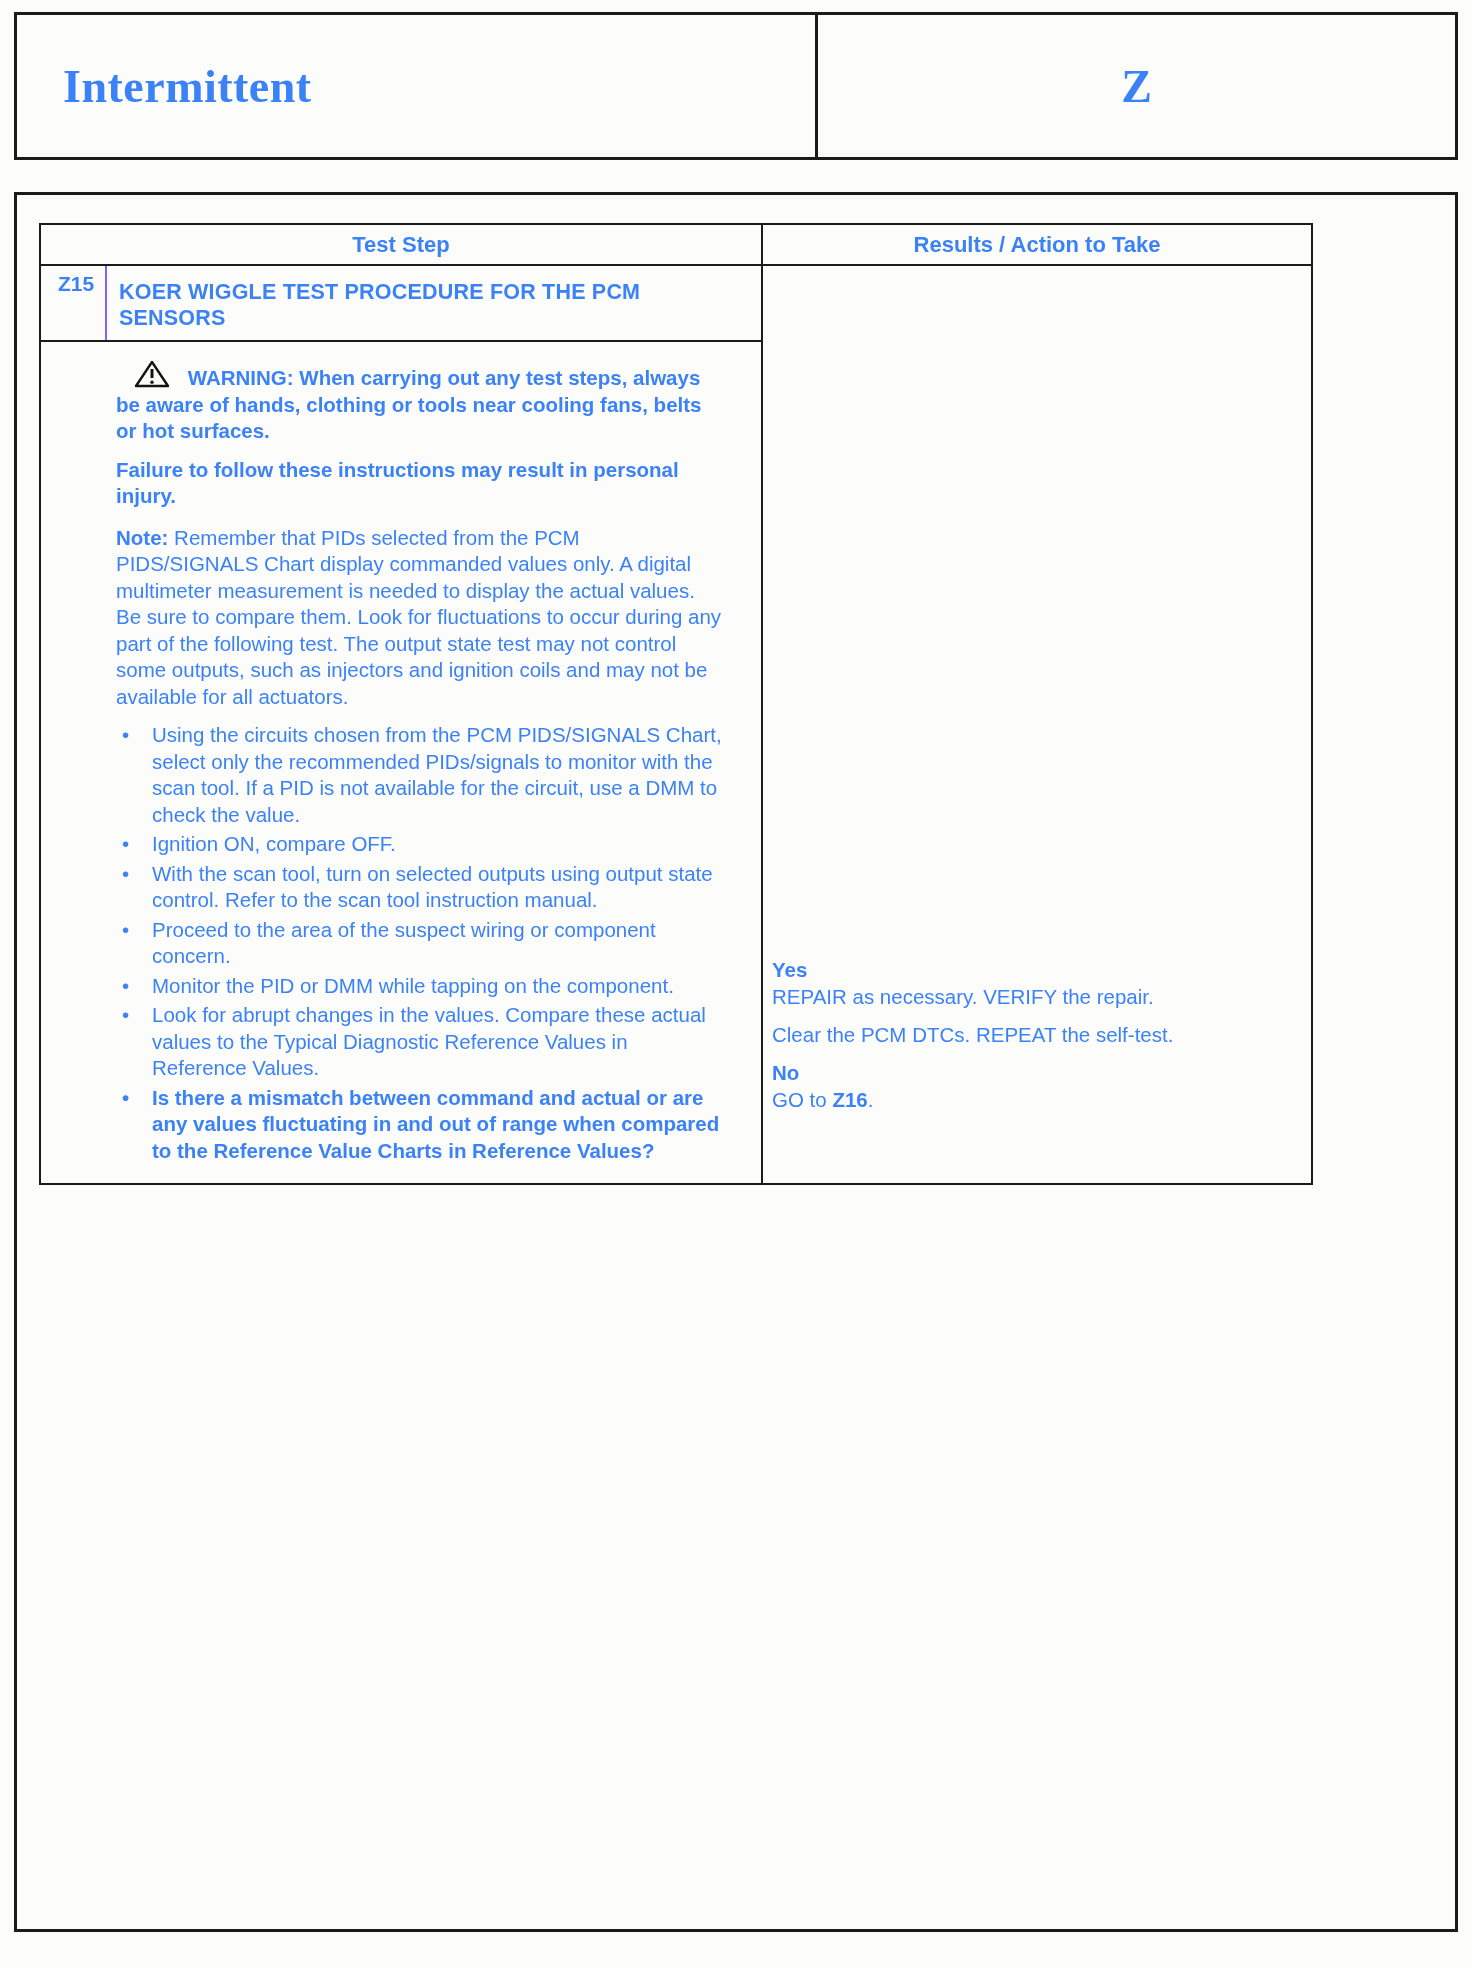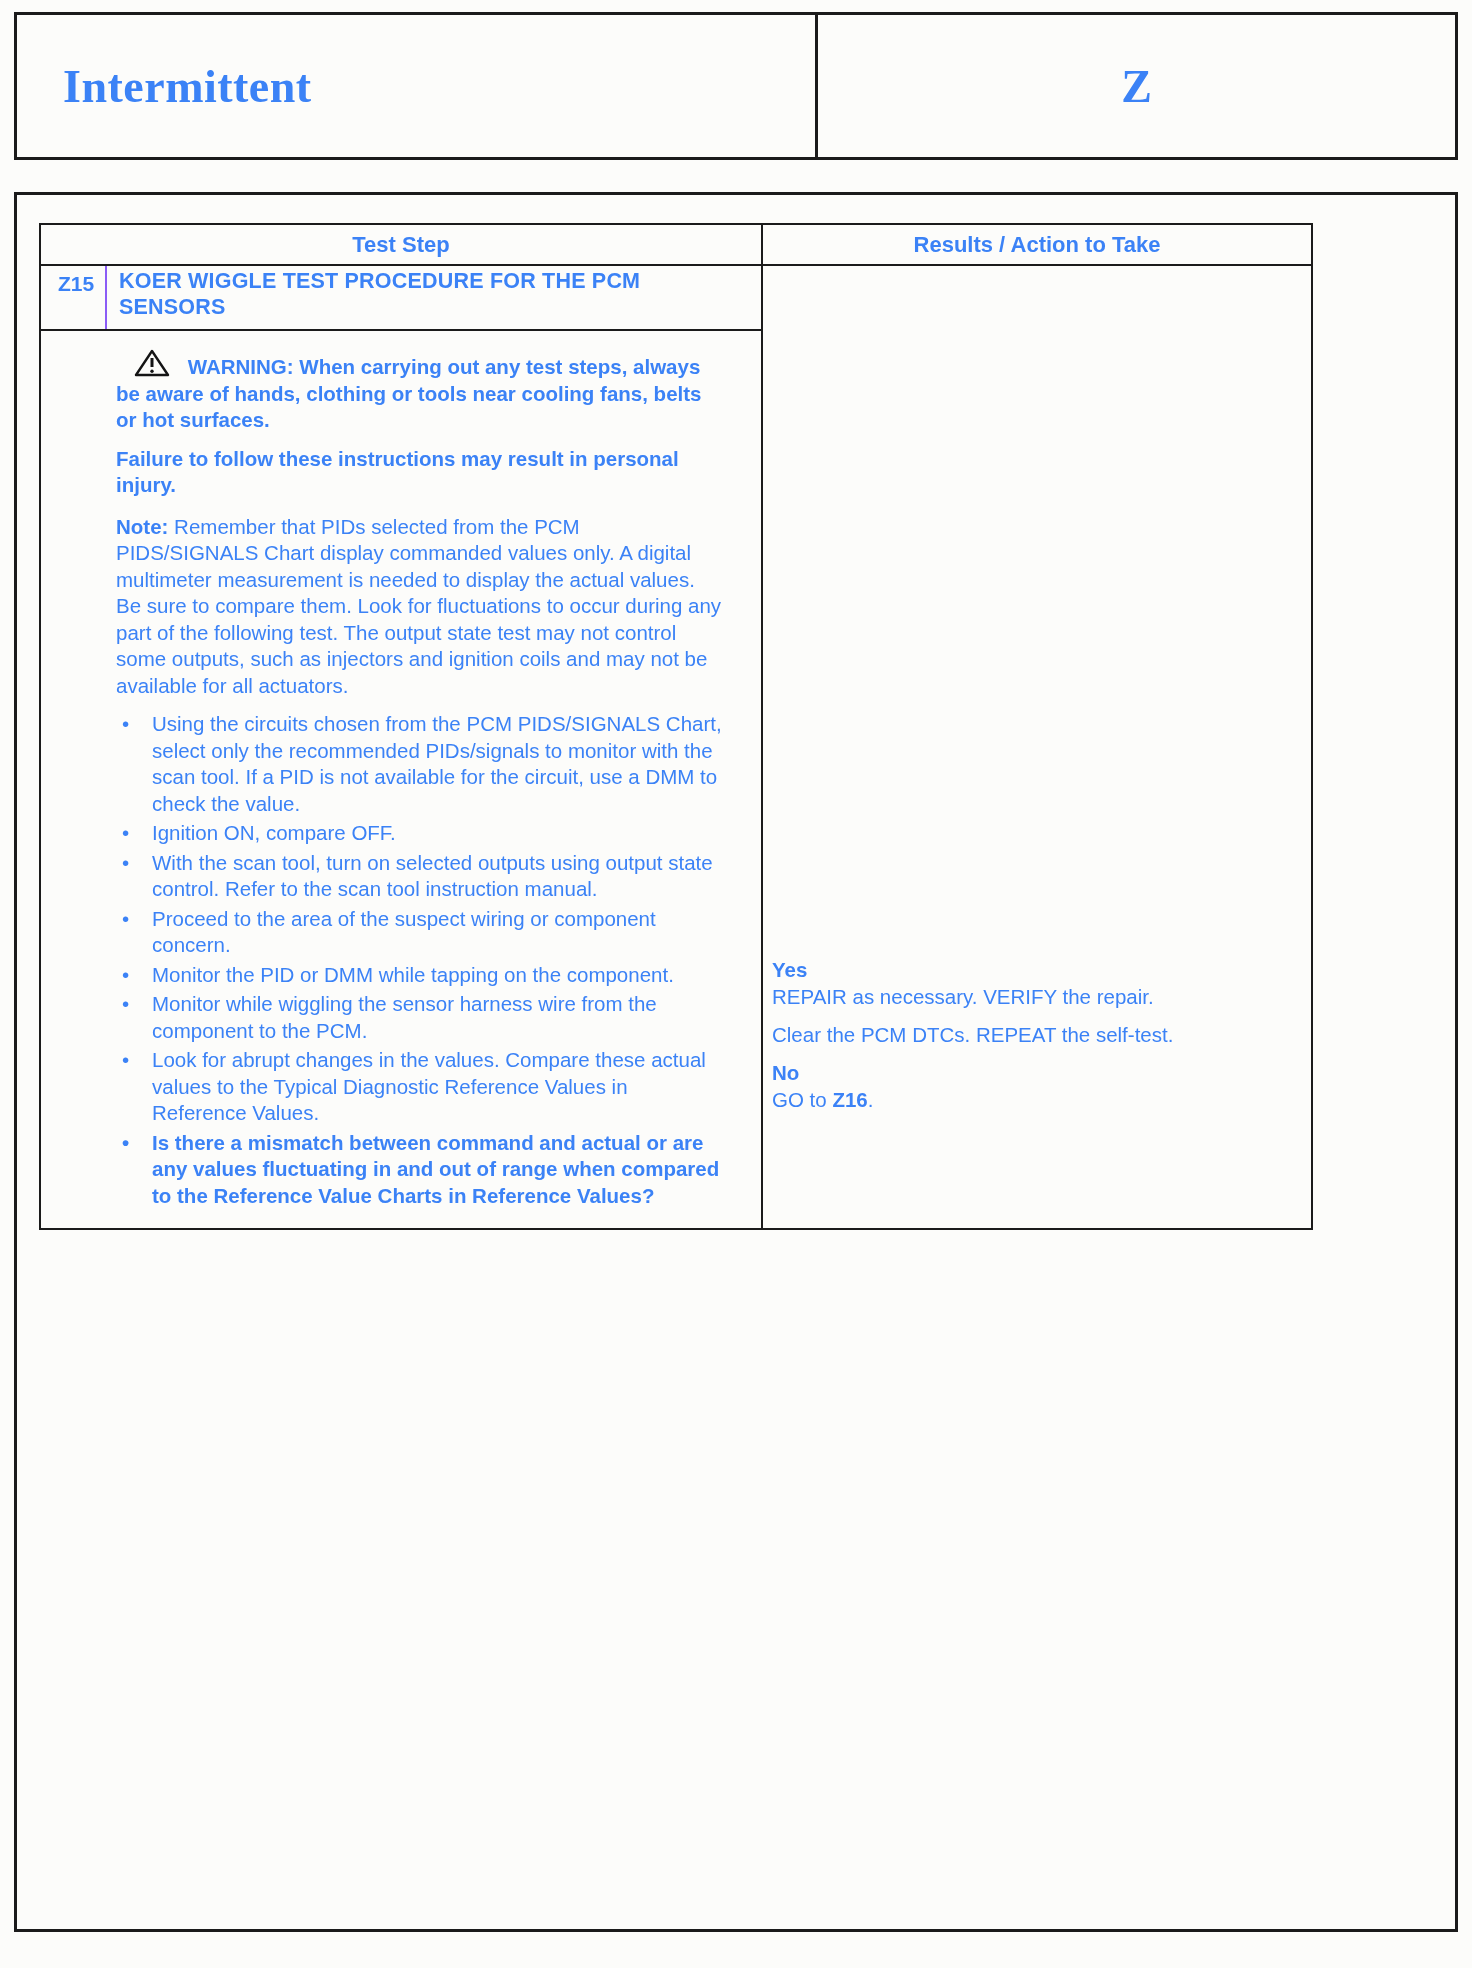--- a/index.html
+++ b/index.html
@@ -53,7 +53,7 @@
   }
   .step-title {
     flex:1; font-weight:bold; font-size:21.5px; line-height:26px;
-    padding:2px 16px 9px 12px; letter-spacing:0.2px;
+    padding:13px 16px 9px 12px; letter-spacing:0.2px;
   }
 
   .step-body {

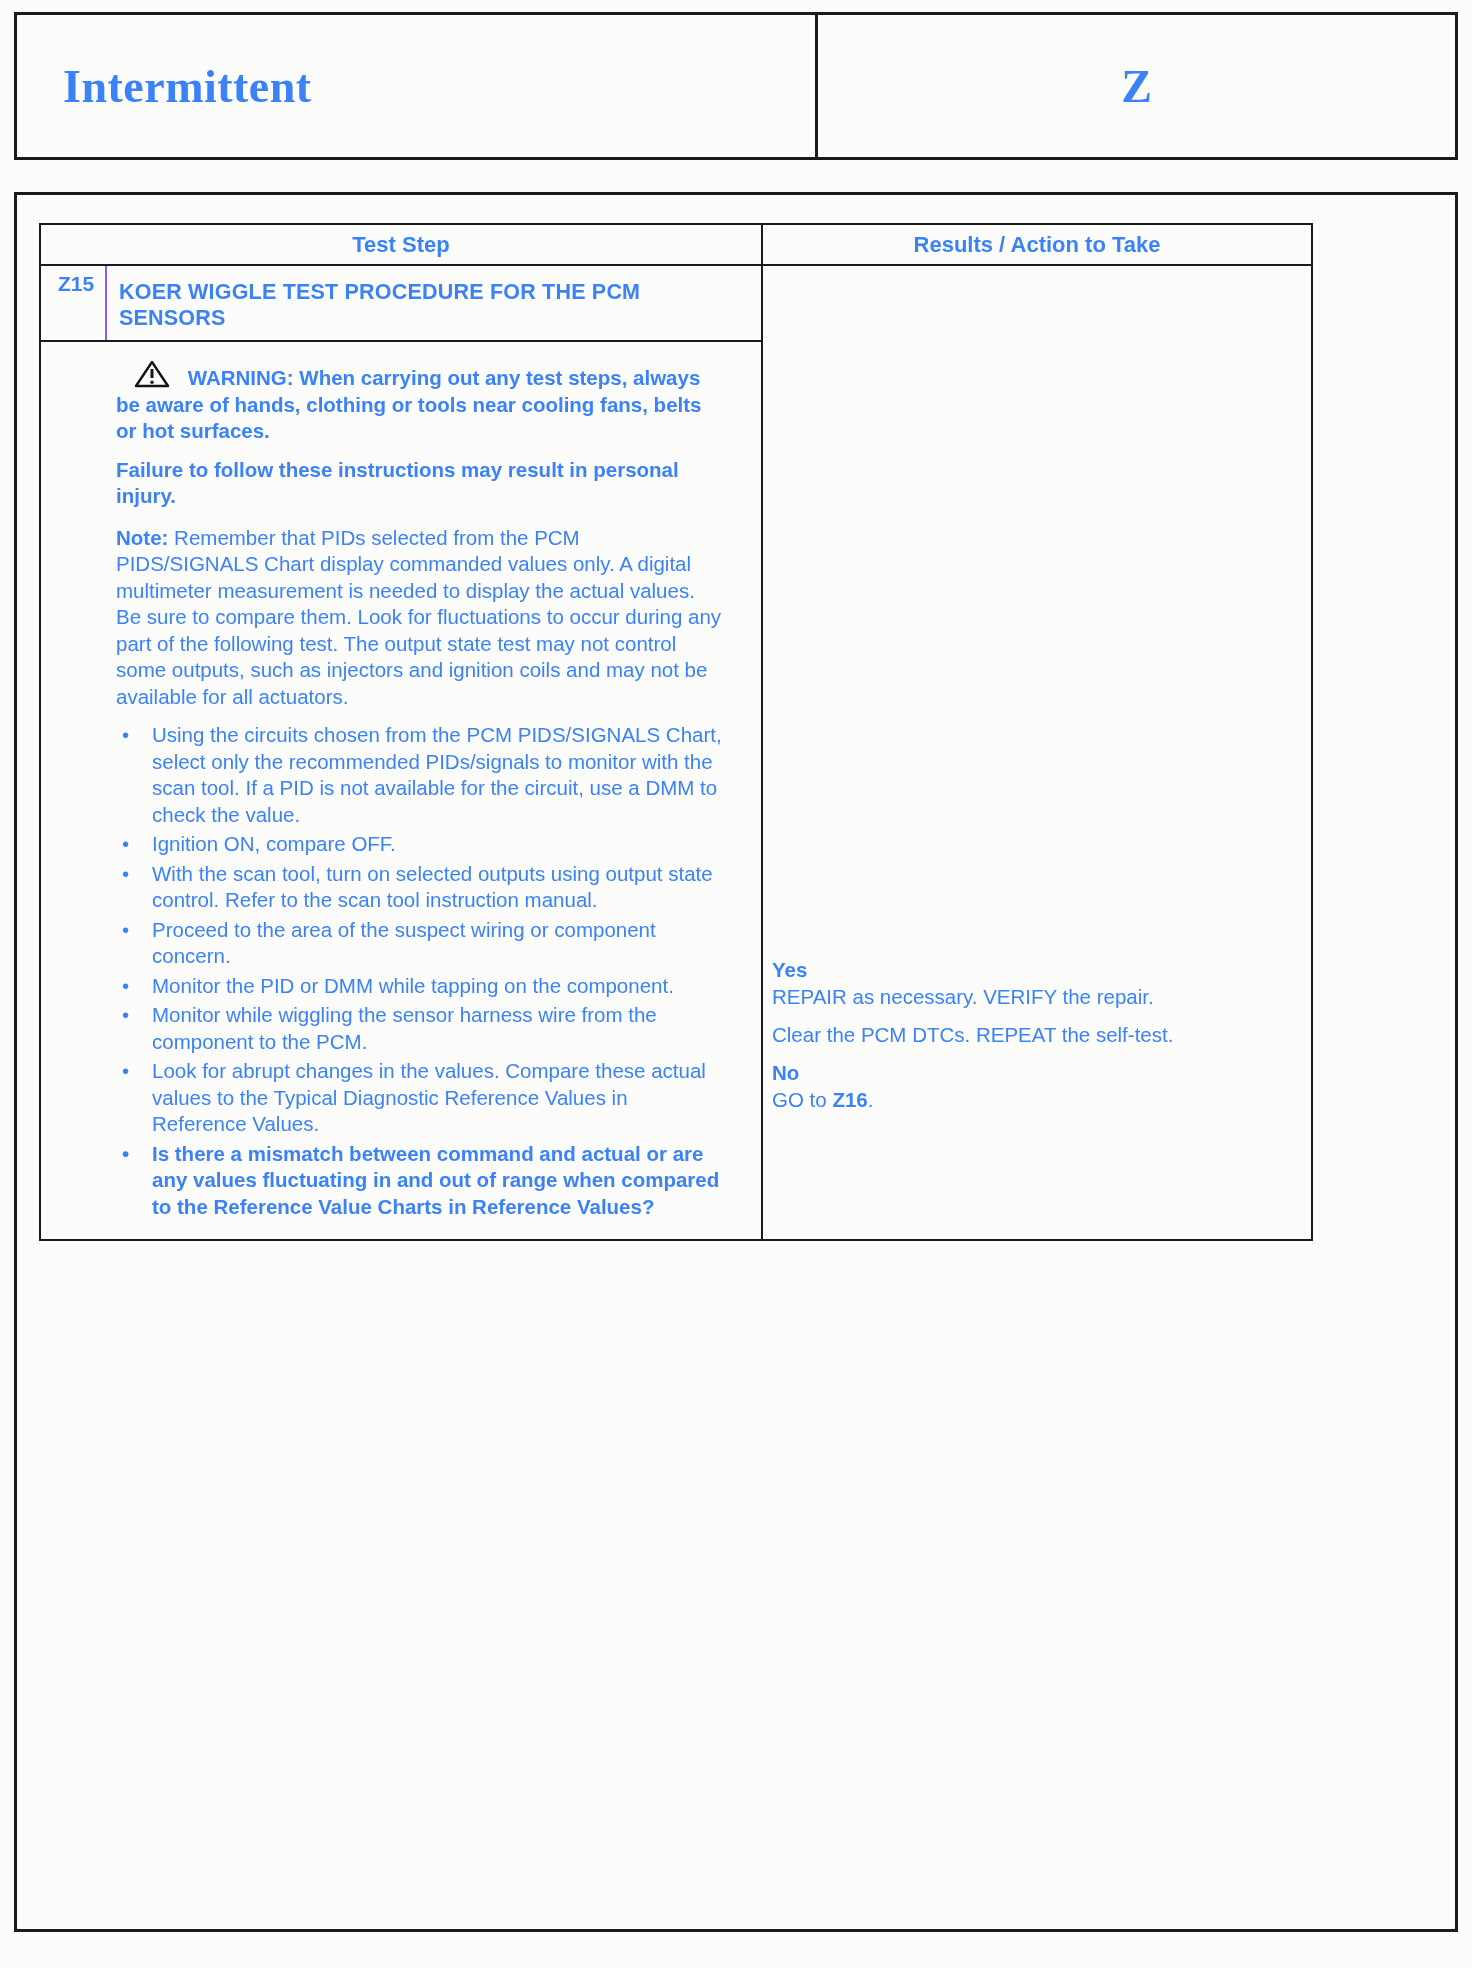--- a/index.html
+++ b/index.html
@@ -128,7 +128,6 @@
             <li>With the scan tool, turn on selected outputs using output state control. Refer to the scan tool instruction manual.</li>
             <li>Proceed to the area of the suspect wiring or component concern.</li>
             <li>Monitor the PID or DMM while tapping on the component.</li>
-            <li>Monitor while wiggling the sensor harness wire from the component to the PCM.</li>
             <li>Look for abrupt changes in the values. Compare these actual values to the Typical Diagnostic Reference Values in Reference Values.</li>
             <li class="bold">Is there a mismatch between command and actual or are any values fluctuating in and out of range when compared to the Reference Value Charts in Reference Values?</li>
           </ul>

